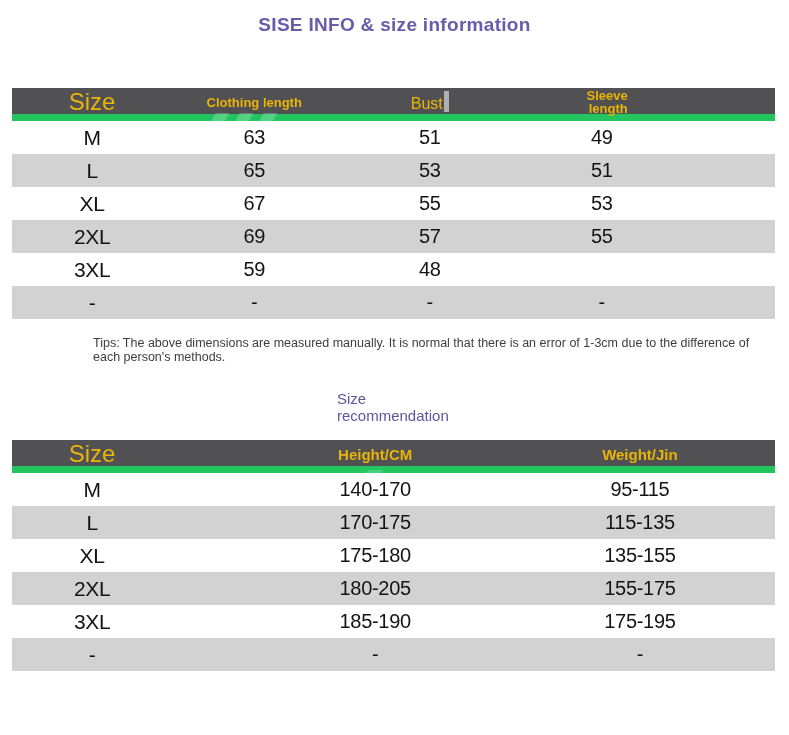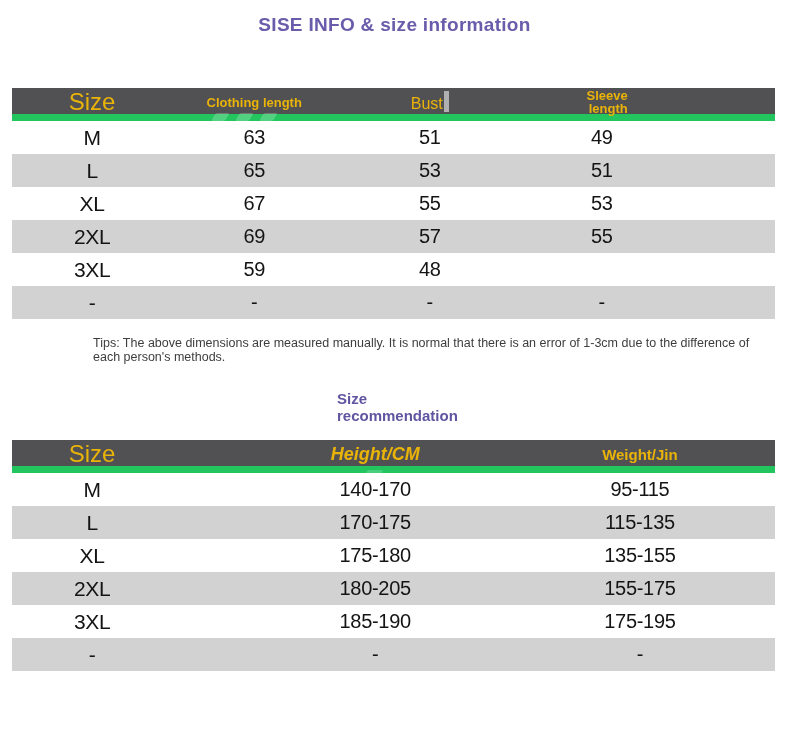--- a/index.html
+++ b/index.html
@@ -128,7 +128,7 @@
     width: 140px;
     font-size: 15px;
     line-height: 17px;
-    font-weight: 700;
+    font-weight: 400;
     color: #5f55a0;
   }
 </style>

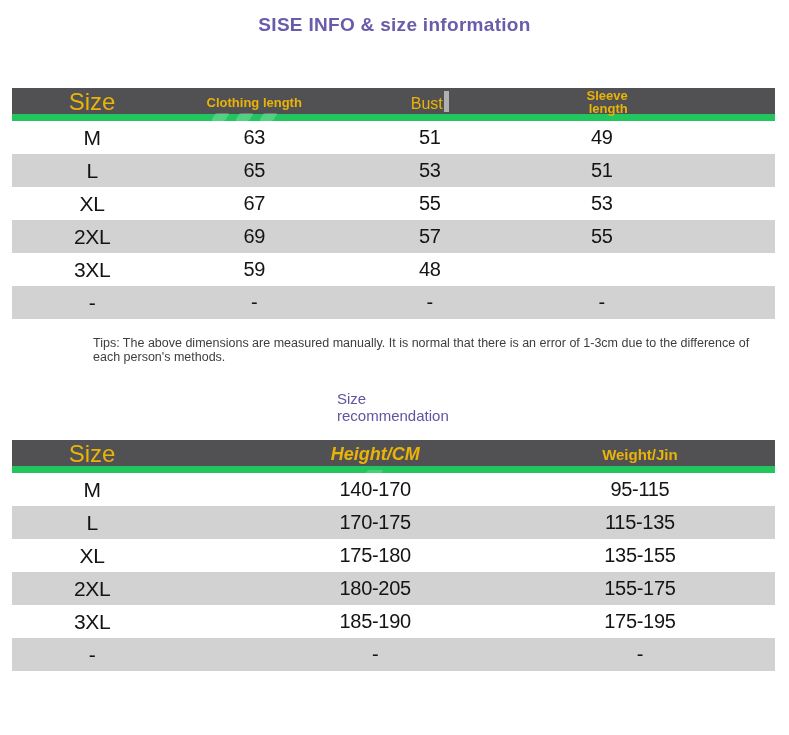--- a/index.html
+++ b/index.html
@@ -202,7 +202,7 @@
   <section class="tbl tbl2">
     <div class="thead">
       <div class="th th-size">Size</div>
-      <div class="th th-sm" style="font-size:18px;font-style:italic;">
+      <div class="th th-sm" style="font-size:15px;">
         <span>Height/CM</span>
         <span class="smudge-single"></span>
       </div>

